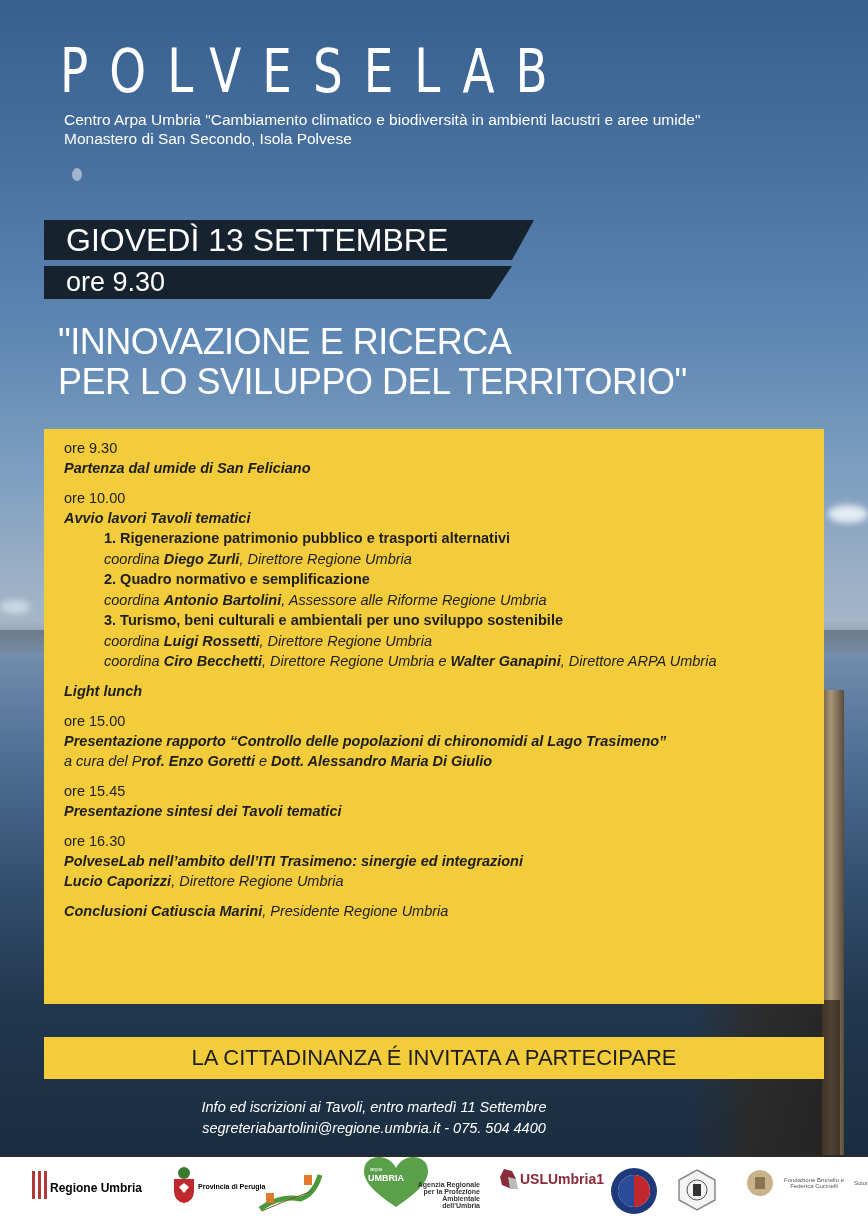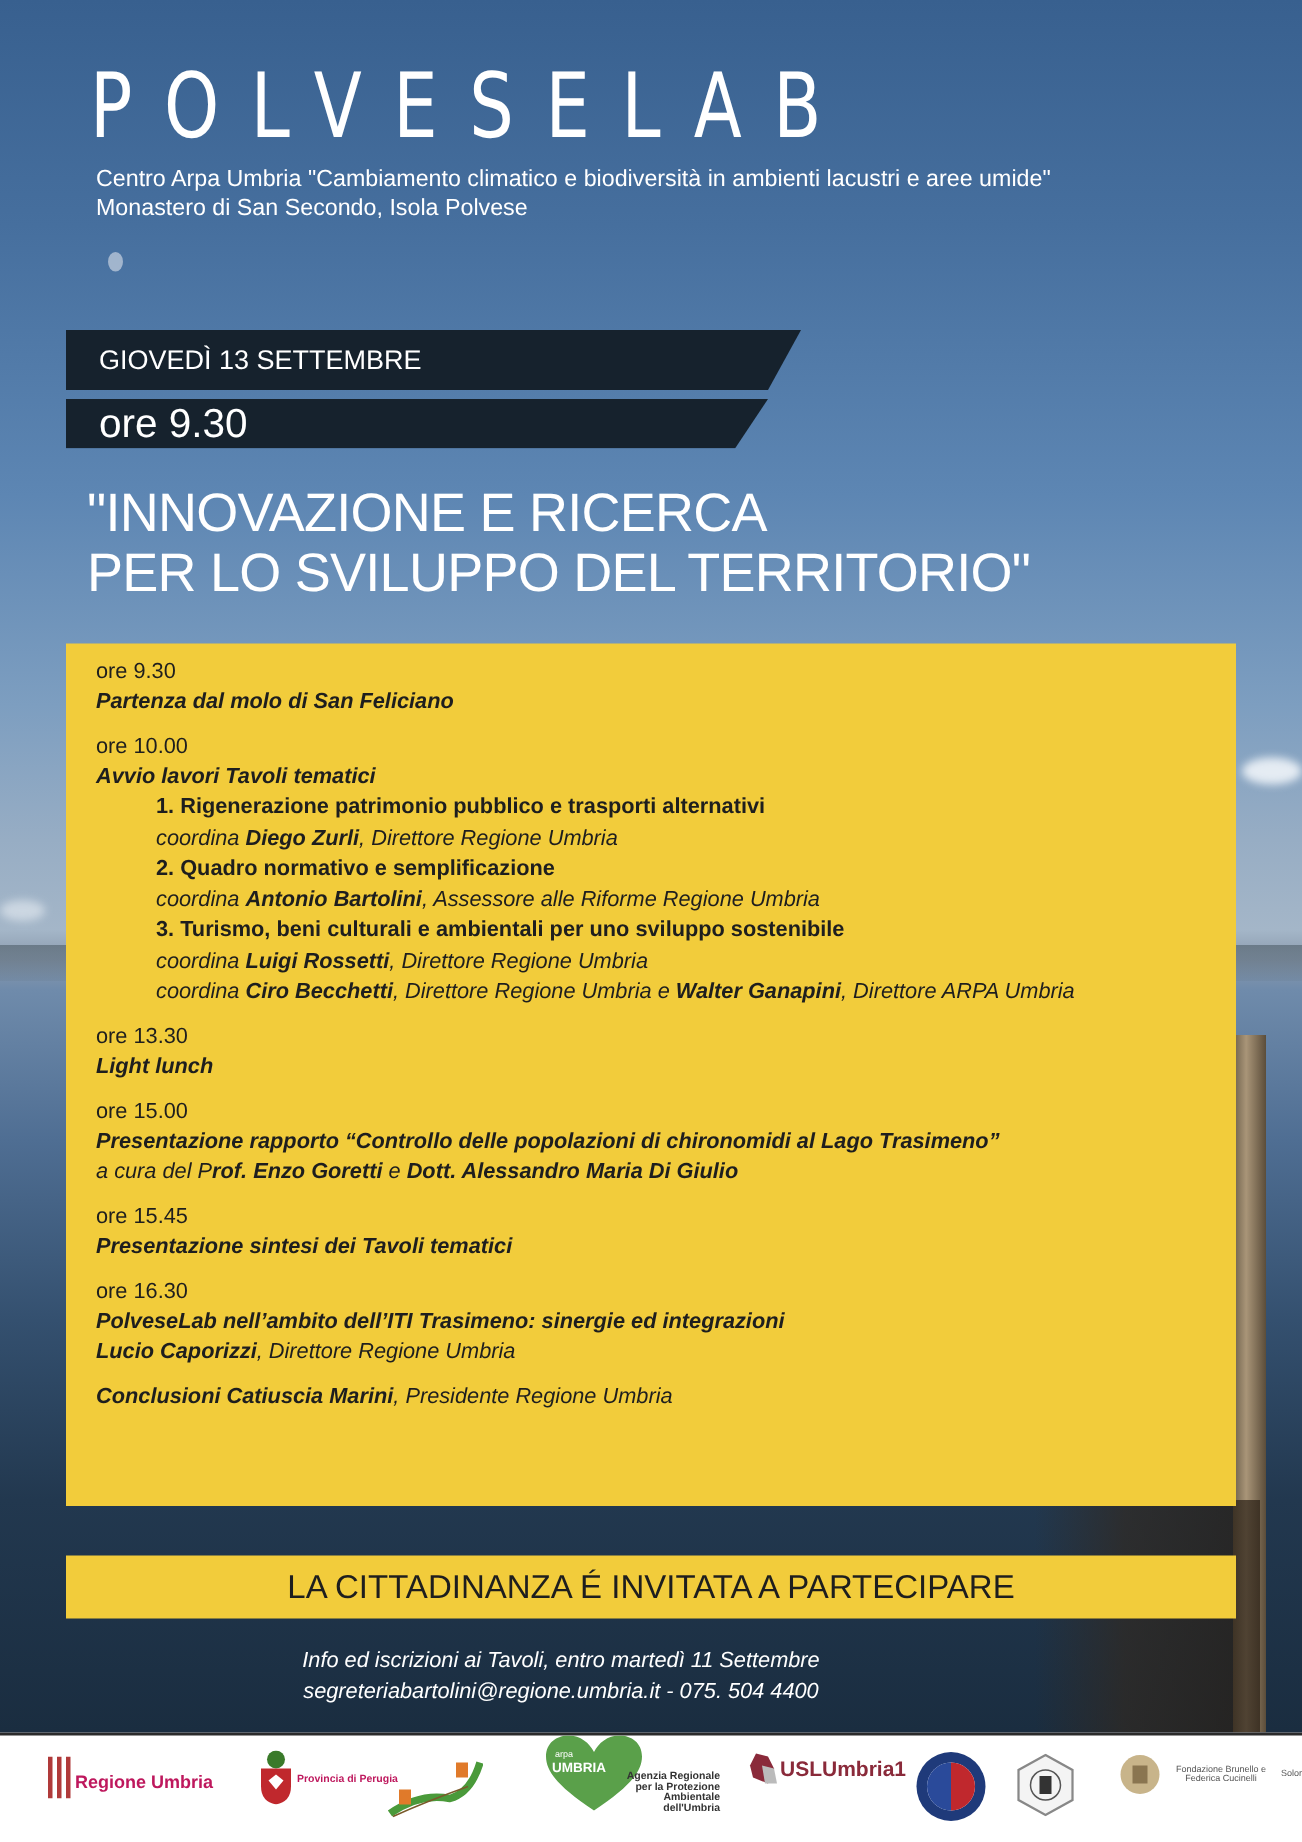--- a/index.html
+++ b/index.html
@@ -42,7 +42,7 @@
   .banner {
     position: absolute; left: 44px; color: #fff; background: #16222d;
     clip-path: polygon(0 0, 100% 0, calc(100% - 22px) 100%, 0 100%);
-    font-size: 18px; padding-left: 22px; box-sizing: border-box;
+    font-size: 32px; padding-left: 22px; box-sizing: border-box;
   }
   .banner.b1 { top: 220px; width: 490px; height: 40px; line-height: 40px; }
   .banner.b2 { top: 266px; width: 468px; height: 33px; line-height: 33px; font-size: 27px; }

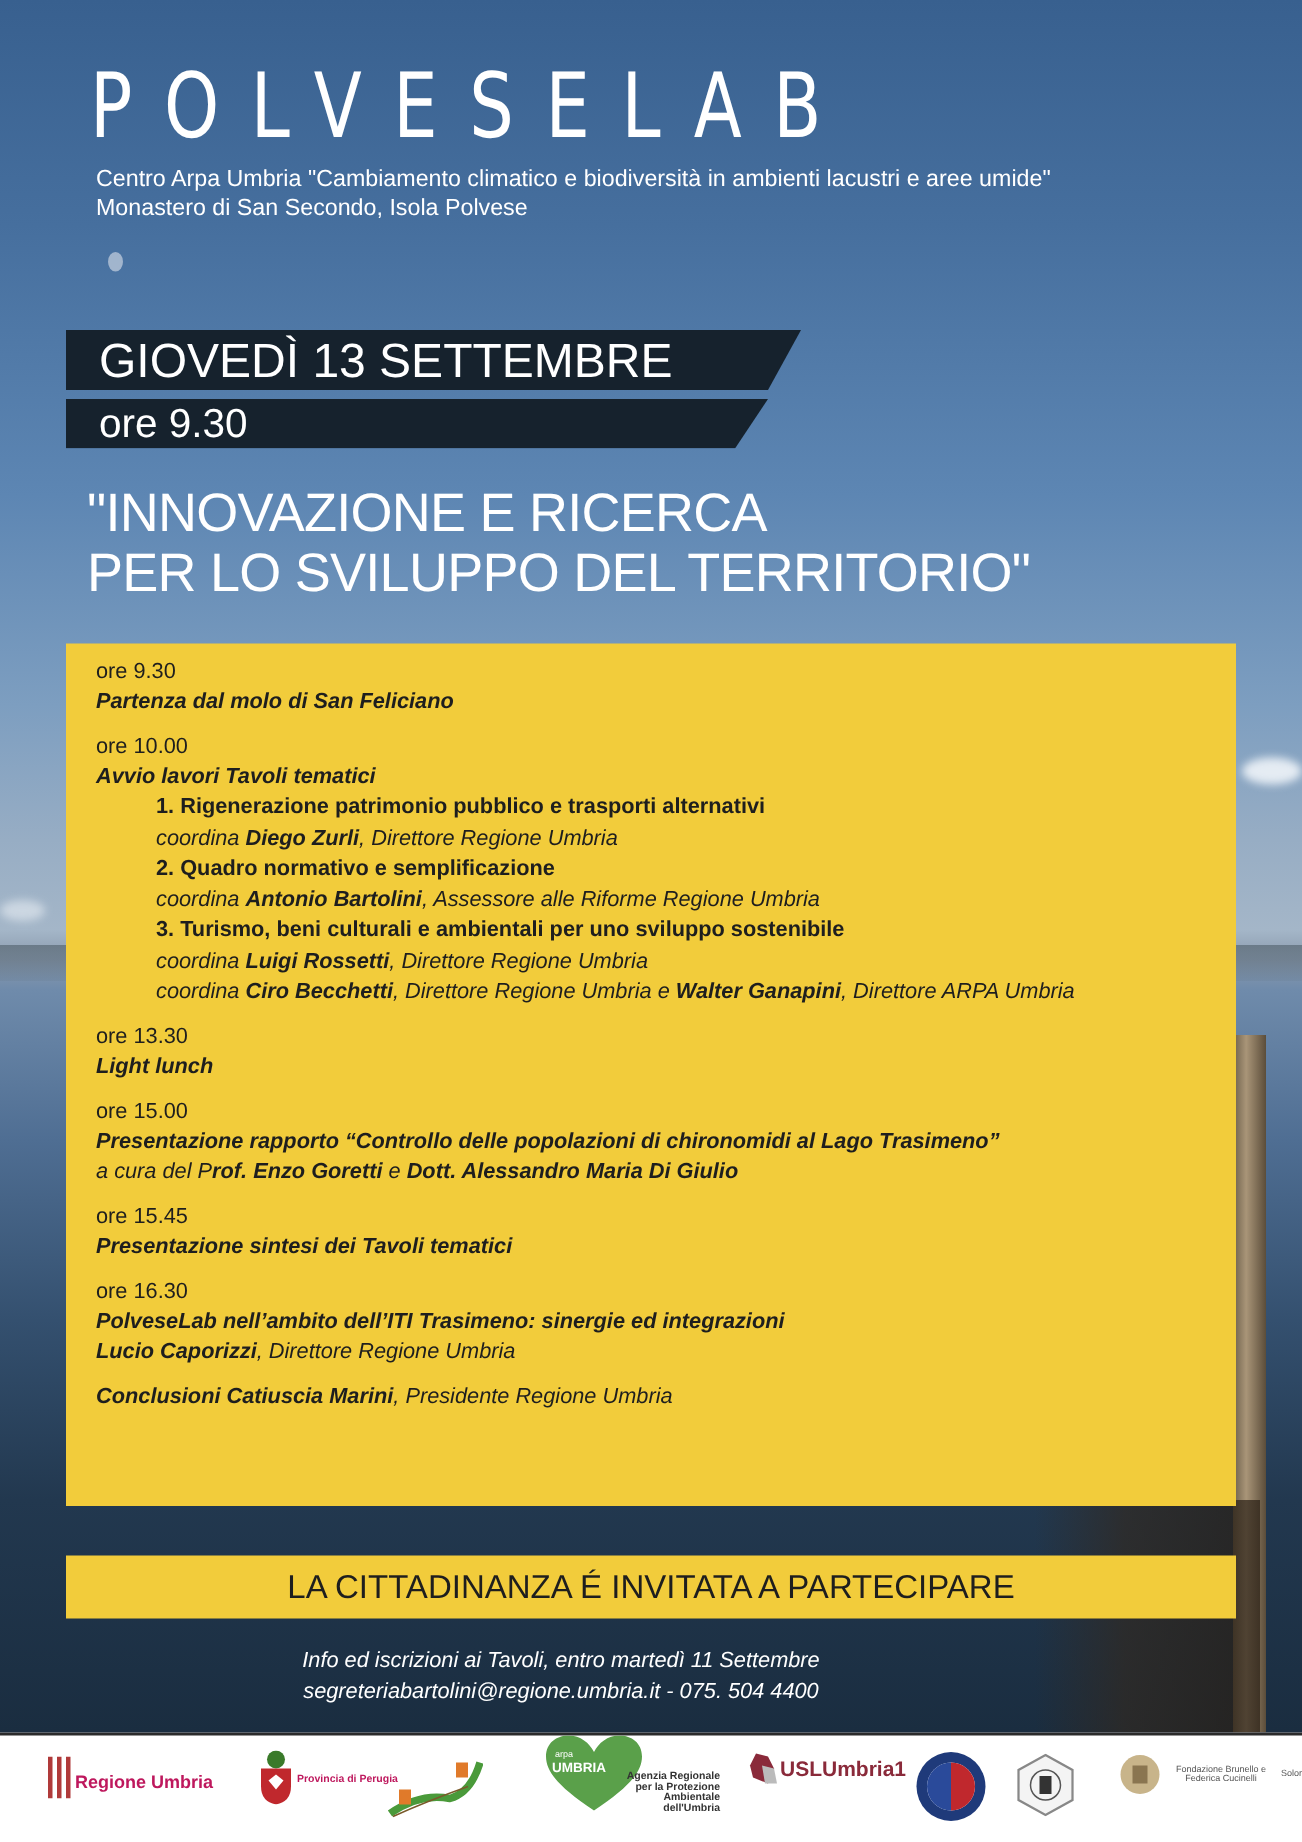--- a/index.html
+++ b/index.html
@@ -109,7 +109,7 @@
 <div class="program">
   <div class="slot">
     <div class="time">ore 9.30</div>
-    <div class="title-it">Partenza dal molo di San Feliciano</div>
+    <div class="title-it">Partenza dal umide di San Feliciano</div>
   </div>
   <div class="slot">
     <div class="time">ore 10.00</div>

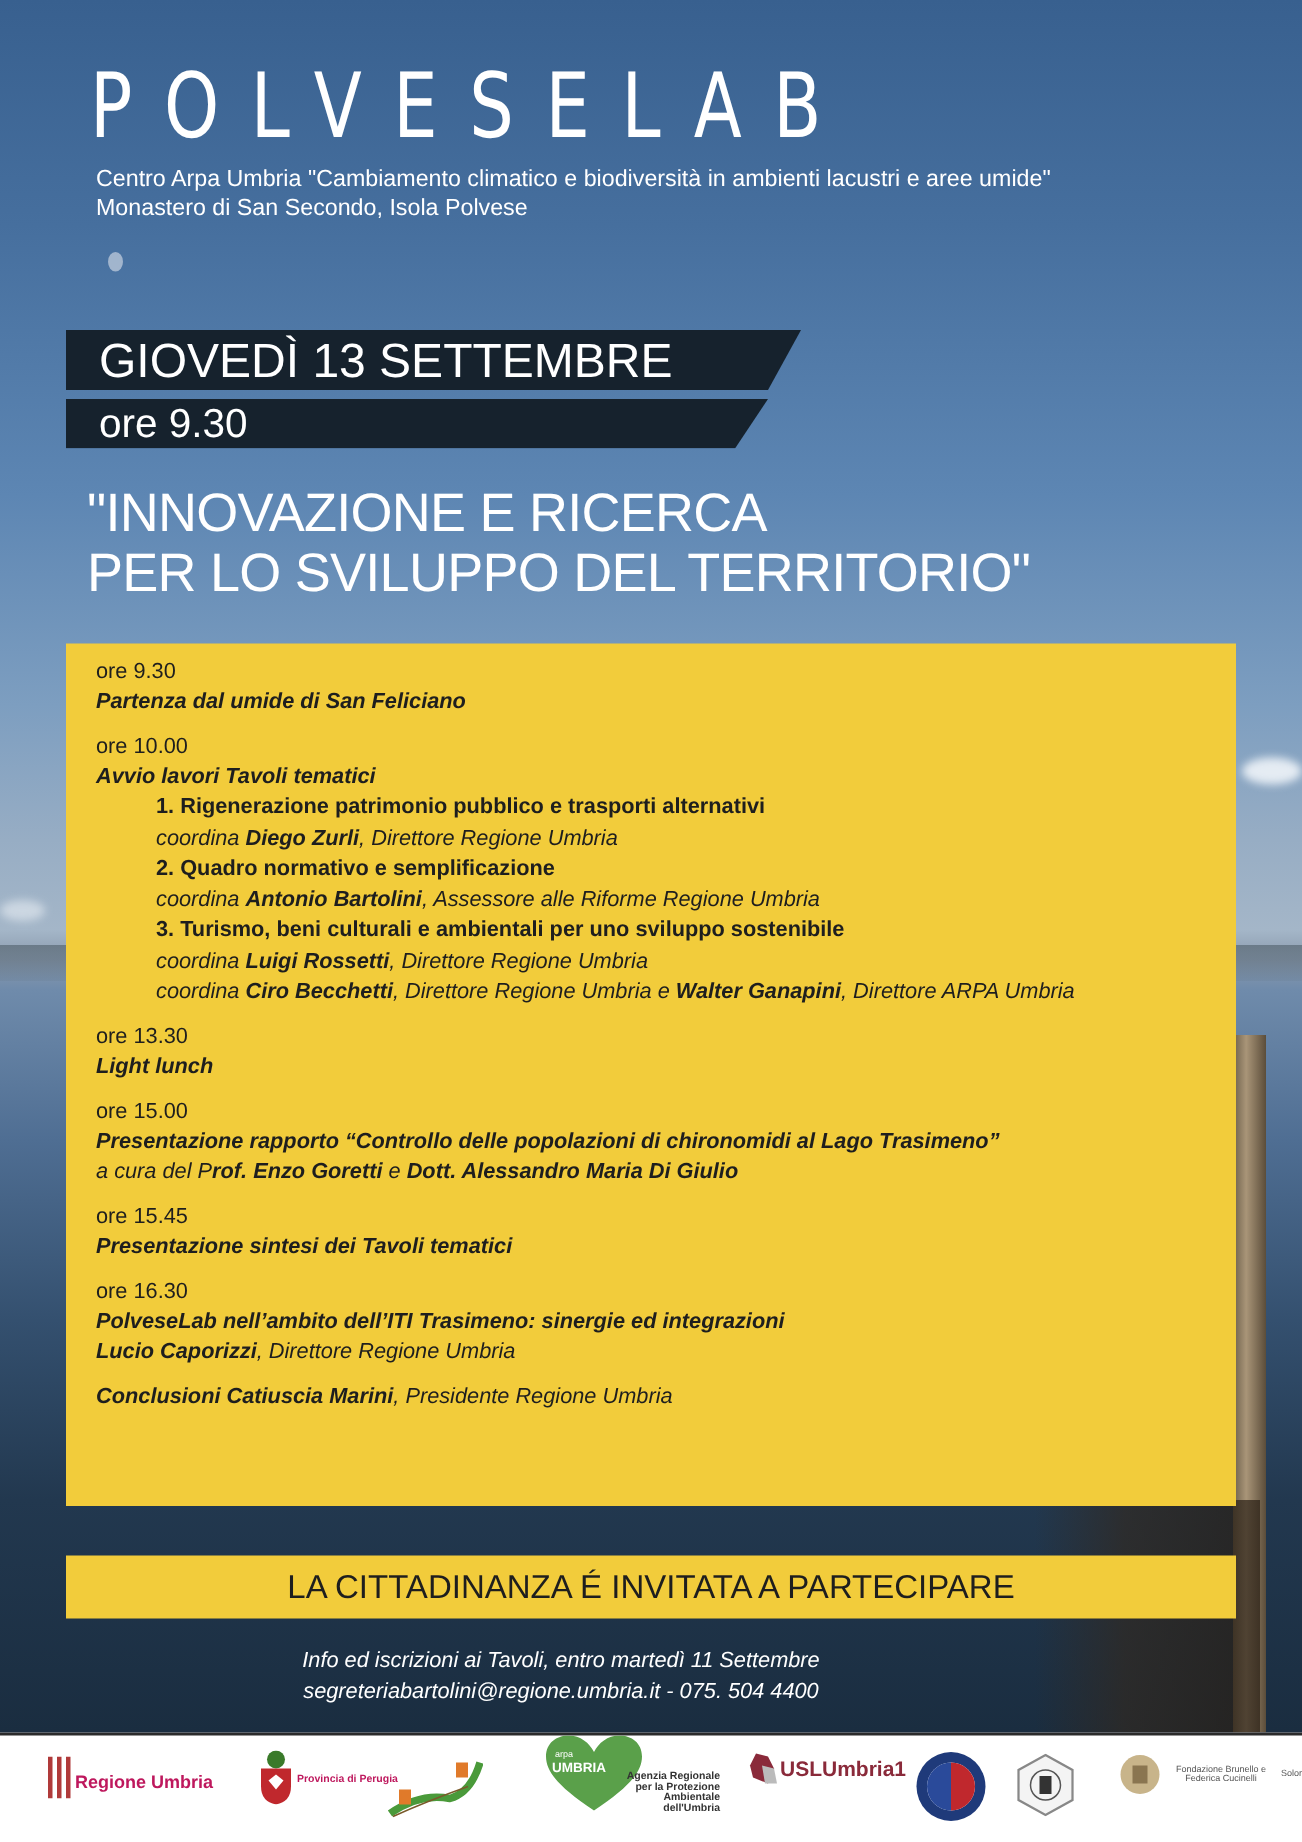--- a/index.html
+++ b/index.html
@@ -131,7 +131,6 @@
     </div>
   </div>
   <div class="slot">
-    <div class="time">ore 13.30</div>
     <div class="title-it">Light lunch</div>
   </div>
   <div class="slot">

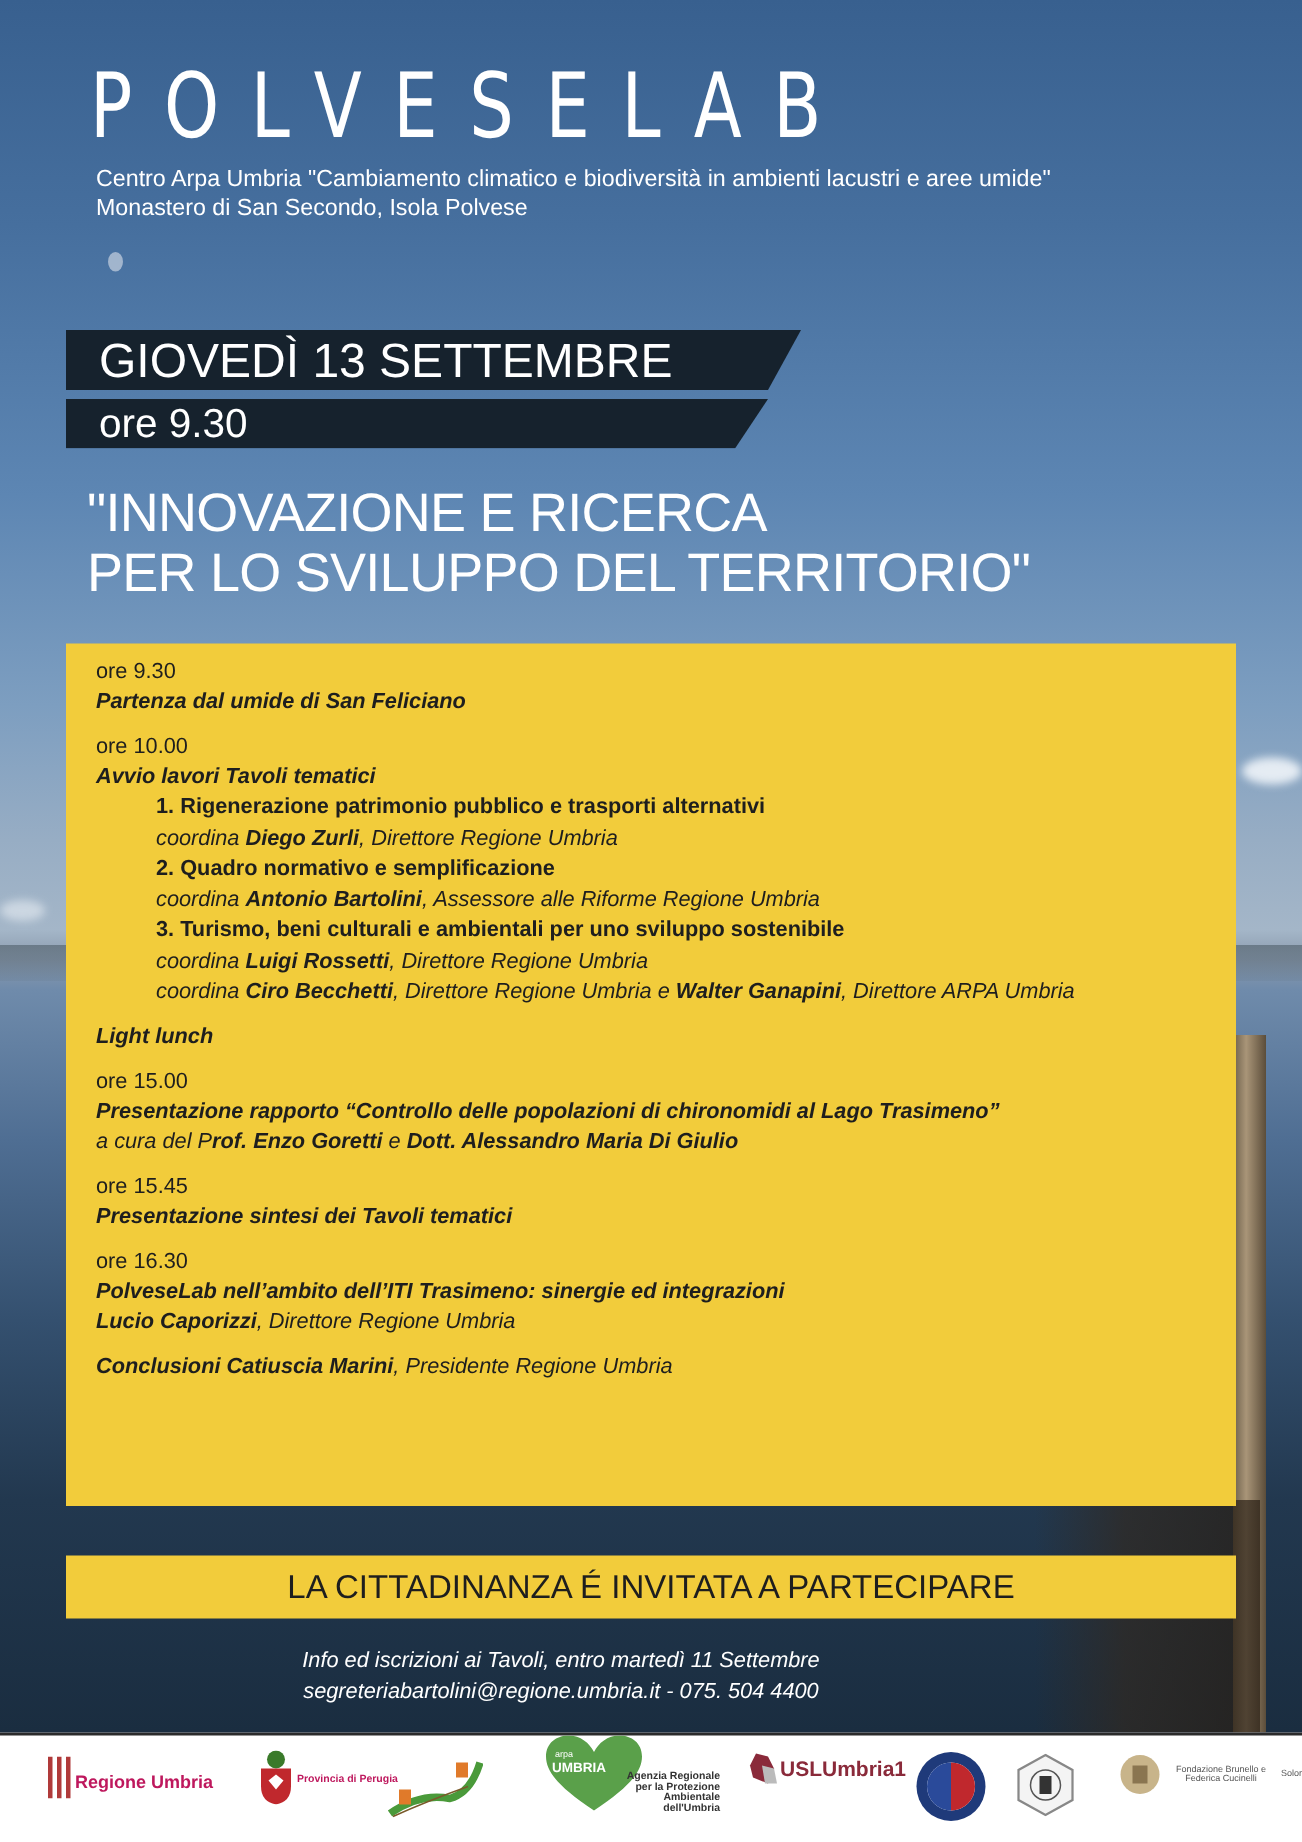--- a/index.html
+++ b/index.html
@@ -78,7 +78,7 @@
     border-top: 2px solid #2b2b2b; box-sizing: border-box;
   }
   .logo { position: absolute; display: flex; flex-direction: row; align-items: center; }
-  .logo .lbl { font-size: 11px; color: #be185d; font-weight: bold; white-space: nowrap; }
+  .logo .lbl { font-size: 11px; color: #000000; font-weight: bold; white-space: nowrap; }
   .logo .tiny { font-size: 6px; color: #555; text-align: center; }
 </style>
 </head>

